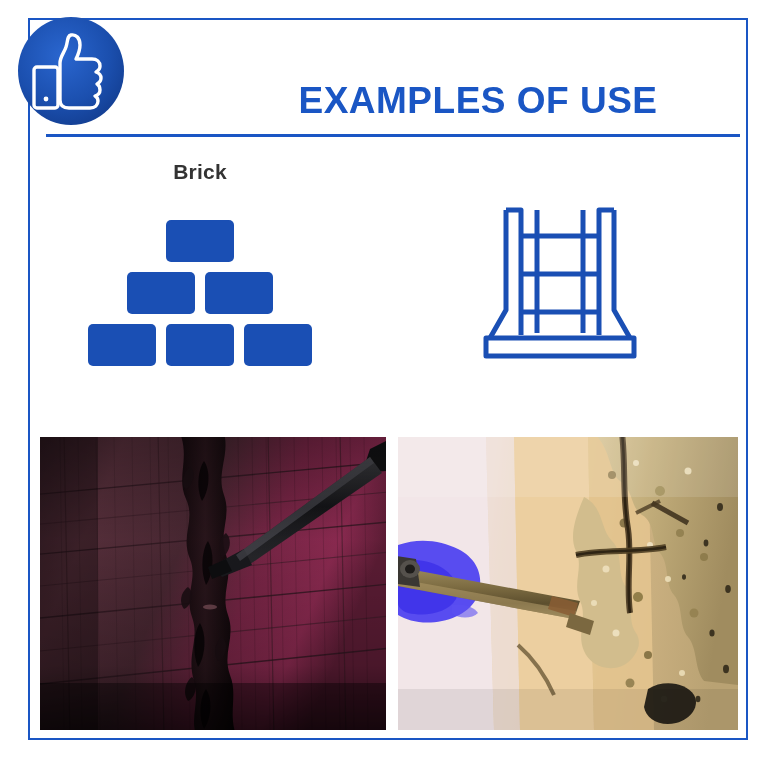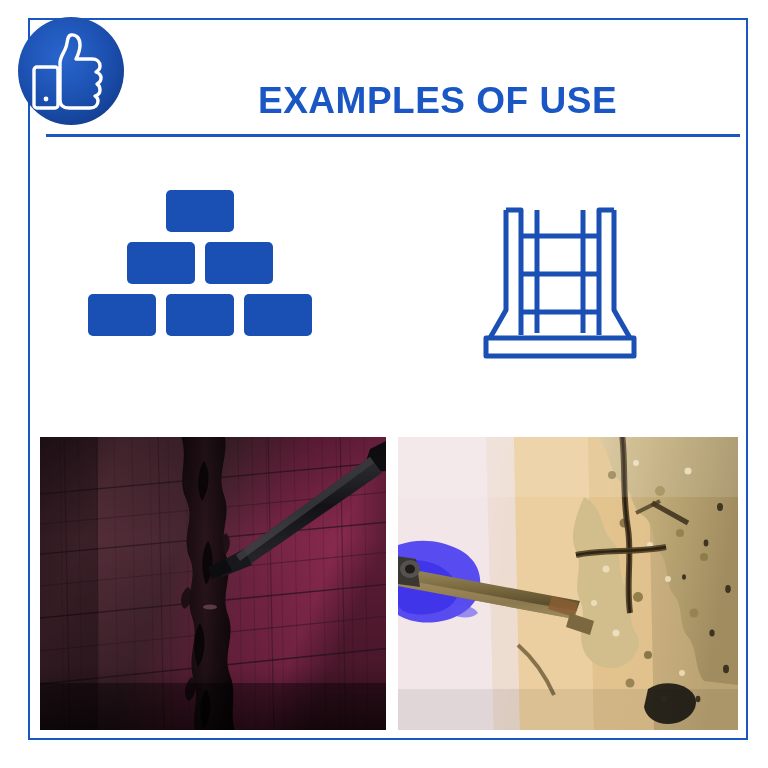--- a/index.html
+++ b/index.html
@@ -41,7 +41,7 @@
     left: 230px;
     top: 62px;
     width: 440px;
-    text-align: left;
+    text-align: center;
     font-size: 37px;
     font-weight: bold;
     letter-spacing: 0.5px;

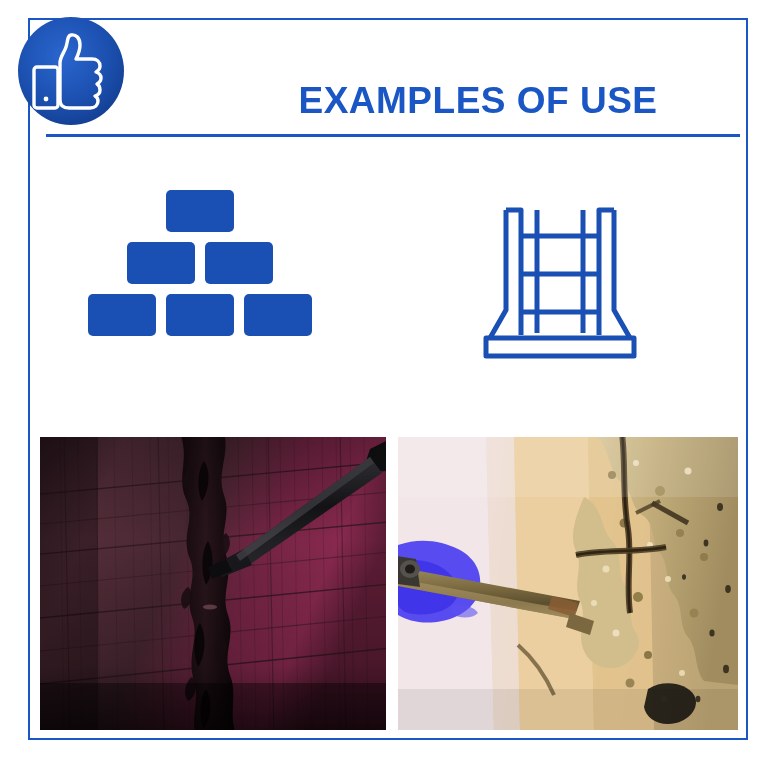--- a/index.html
+++ b/index.html
@@ -160,6 +160,7 @@
 </div>
 
 <div class="material-col" id="material-col-brick">
+  <div class="material-label">Brick</div>
   <div class="material-art">
     <div class="brick-stack">
       <div class="brick-row">

